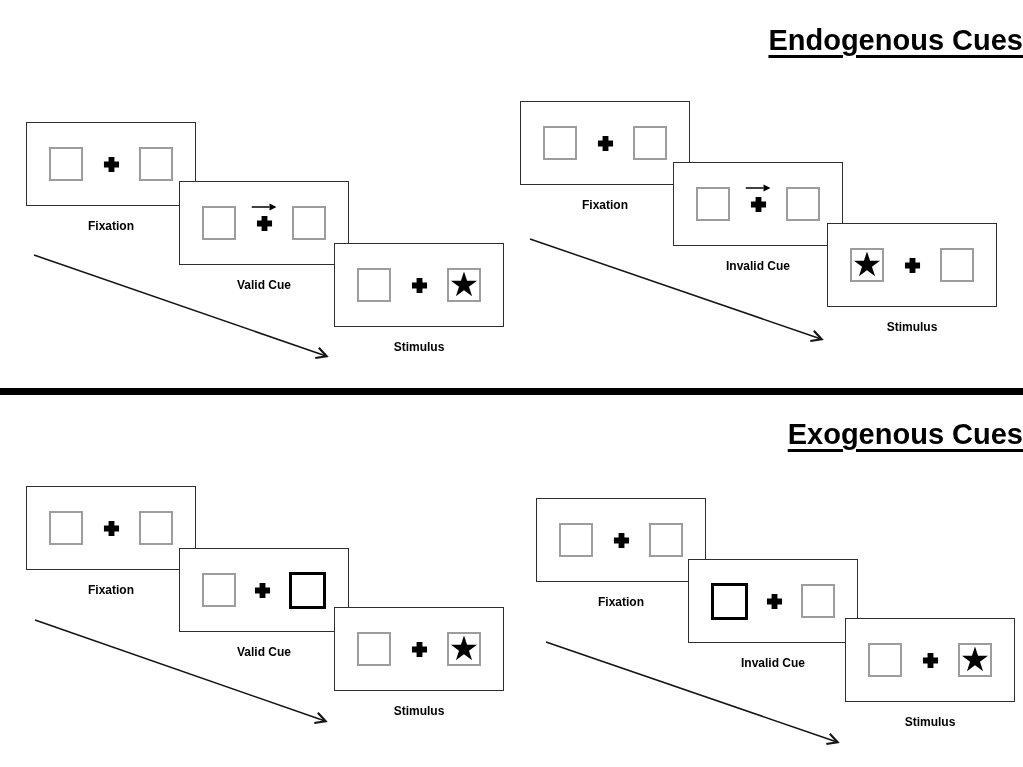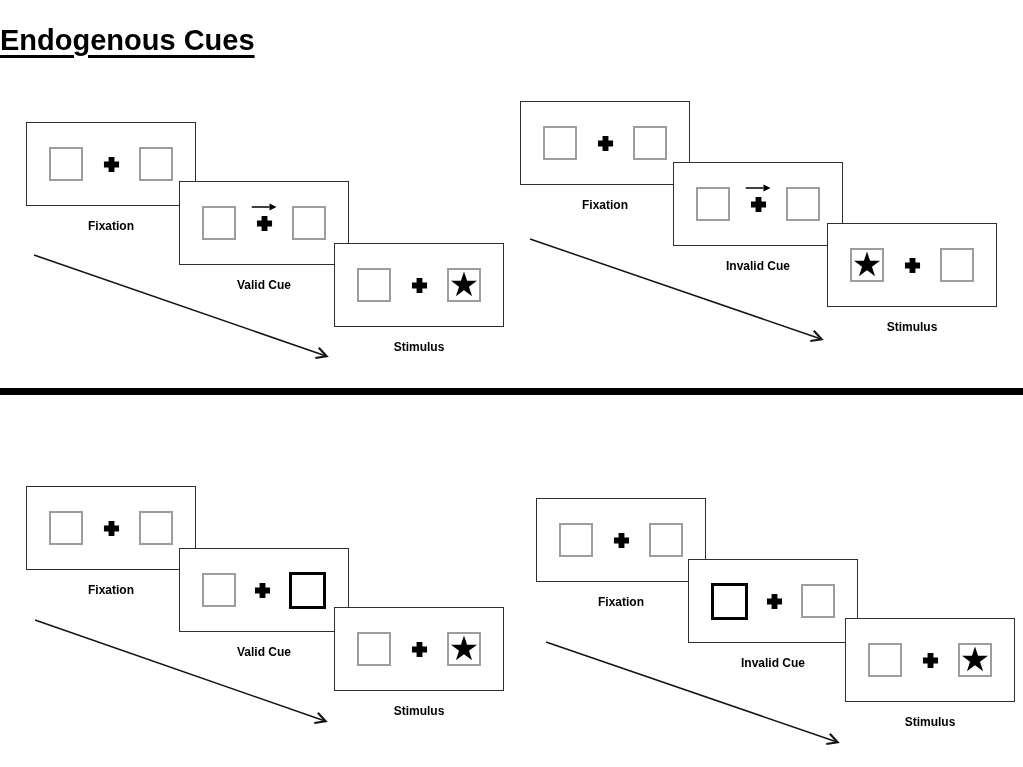--- a/index.html
+++ b/index.html
@@ -8,7 +8,7 @@
     font-family:"Liberation Sans", sans-serif;color:#000;
   }
   .sec-title{
-    position:absolute;left:0;right:0;margin:0;text-align:left;
+    position:absolute;left:16px;right:0;margin:0;text-align:right;
     font-size:29px;font-weight:bold;letter-spacing:0px;
     text-decoration:underline;text-decoration-thickness:3px;text-underline-offset:5px;
   }

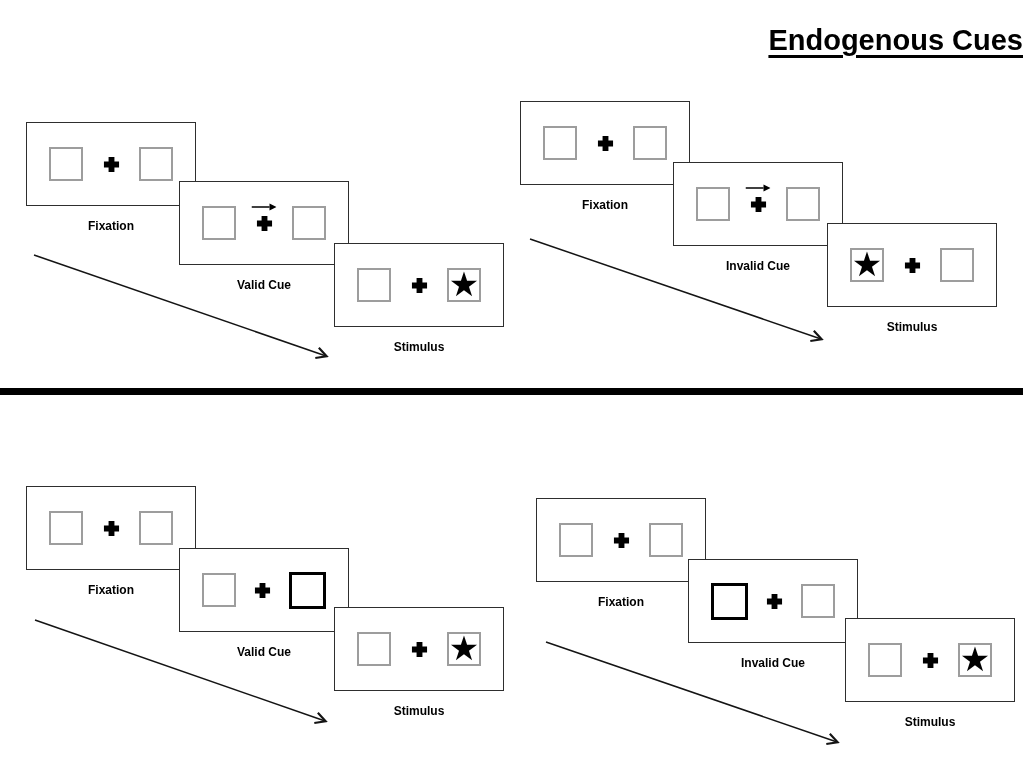--- a/index.html
+++ b/index.html
@@ -55,6 +55,7 @@
 
   <h1 class="sec-title t-endo">Endogenous Cues</h1>
   <div class="divider"></div>
+  <h1 class="sec-title t-exo">Exogenous Cues</h1>
 
   <div class="card" style="left:26px;top:122px">
     <span class="box"></span>

